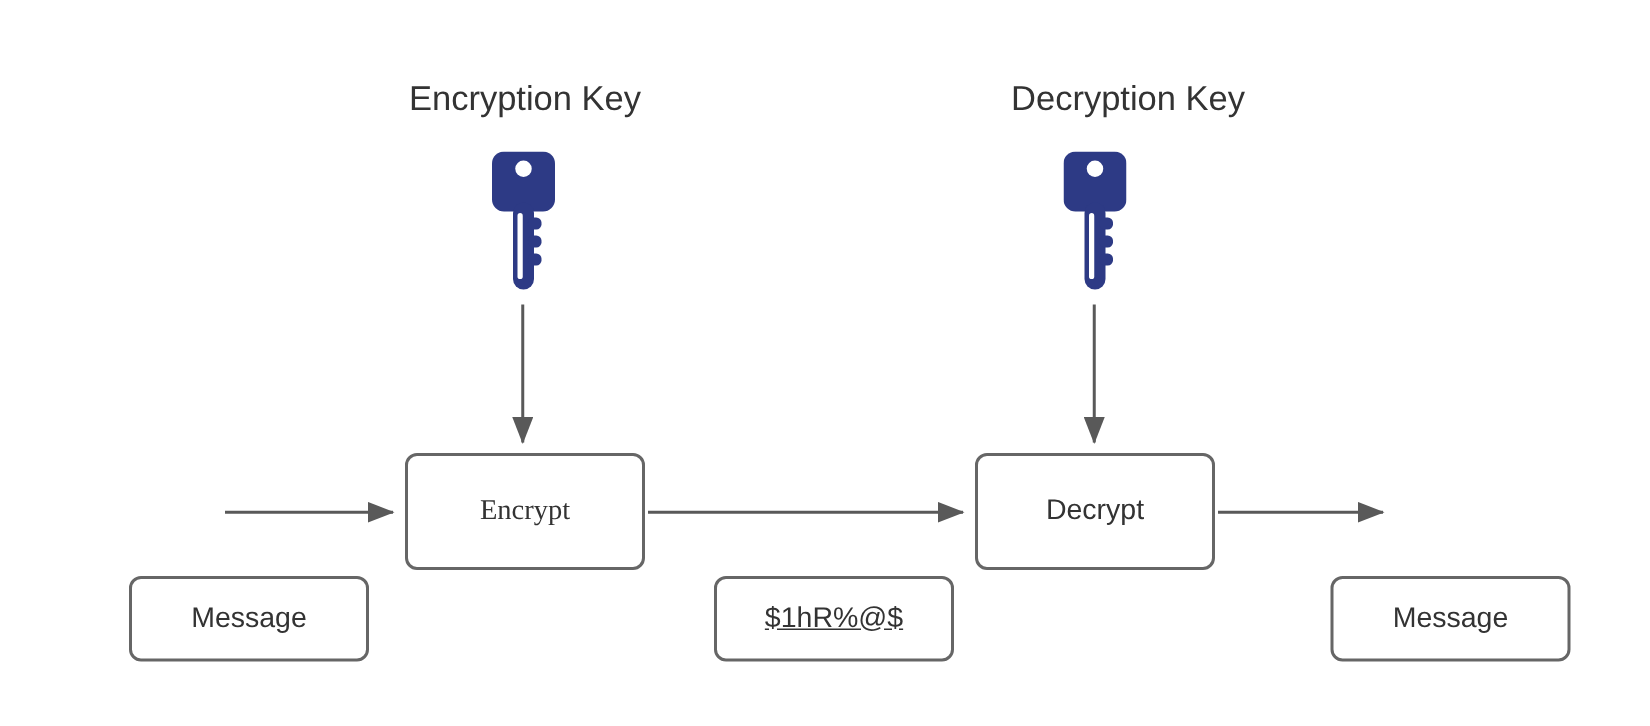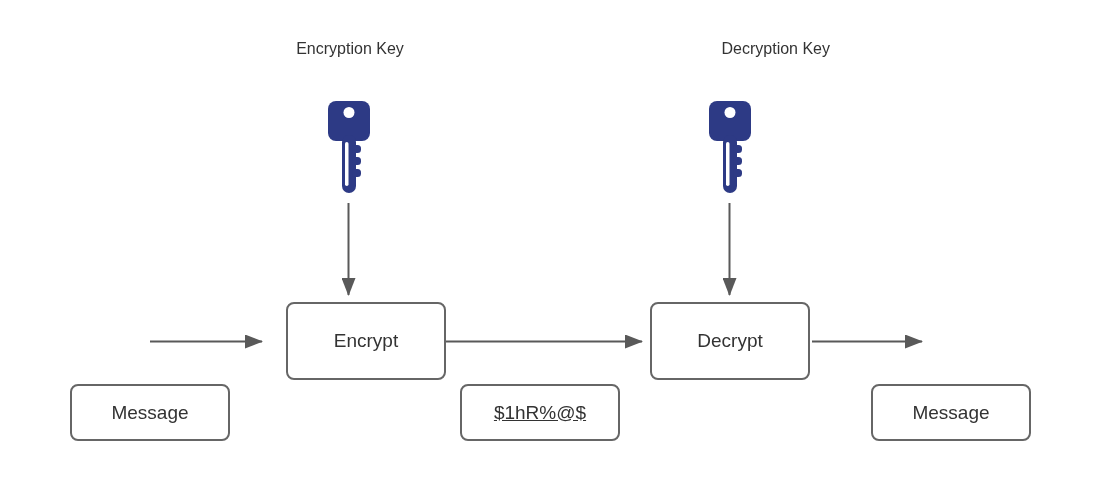--- a/index.html
+++ b/index.html
@@ -25,9 +25,9 @@
   .key-label {
     position: absolute;
     width: 200px;
-    top: 40px;
+    top: 52px;
     text-align: center;
-    font-size: 16px;
+    font-size: 23px;
     color: var(--text);
     white-space: nowrap;
   }

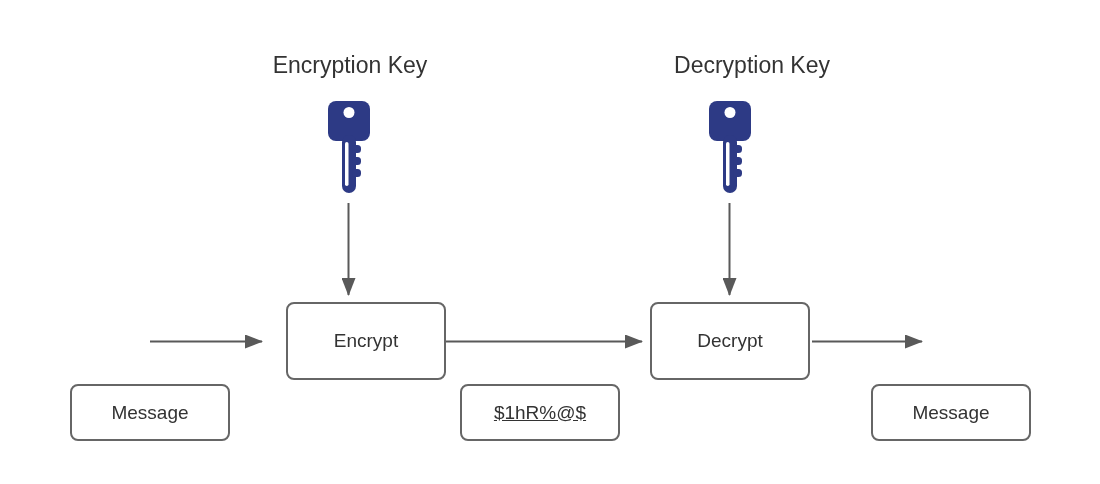--- a/index.html
+++ b/index.html
@@ -62,7 +62,7 @@
     white-space: nowrap;
   }
   .process-node { width: 160px; height: 78px; top: 302px; }
-  .encrypt-node { left: 286px; }
+  .encrypt-node { left: 270px; font-family: Liberation Serif, serif; }
   .decrypt-node { left: 650px; text-align: center; }
 
   .data-node { width: 160px; height: 57px; top: 384px; }

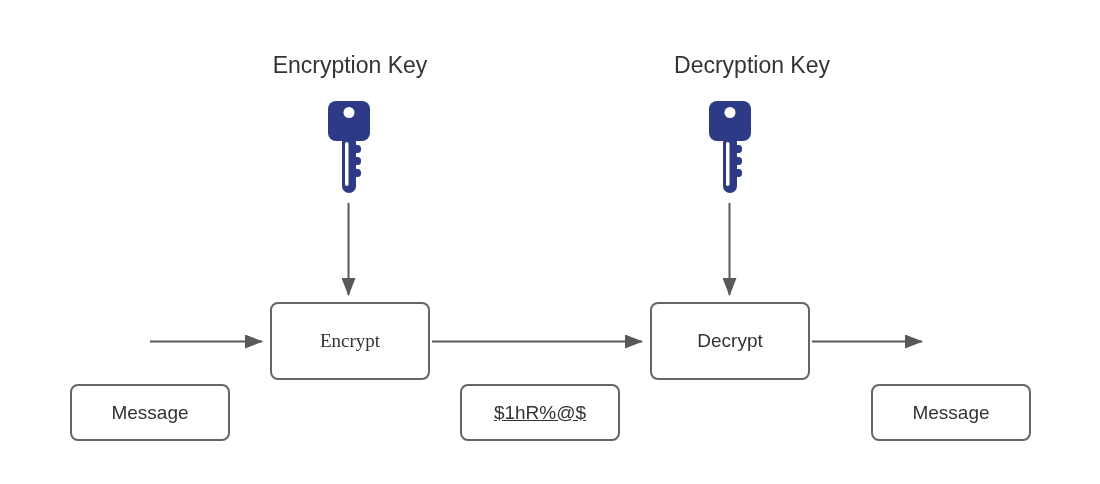--- a/index.html
+++ b/index.html
@@ -65,7 +65,7 @@
   .encrypt-node { left: 270px; font-family: Liberation Serif, serif; }
   .decrypt-node { left: 650px; text-align: center; }
 
-  .data-node { width: 160px; height: 57px; top: 384px; }
+  .data-node { width: 160px; height: 57px; top: 384px; margin-left: 16px; }
   .message-in-node  { left: 70px; }
   .ciphertext-node  { left: 460px; text-decoration: underline; }
   .message-out-node { left: 871px; }

